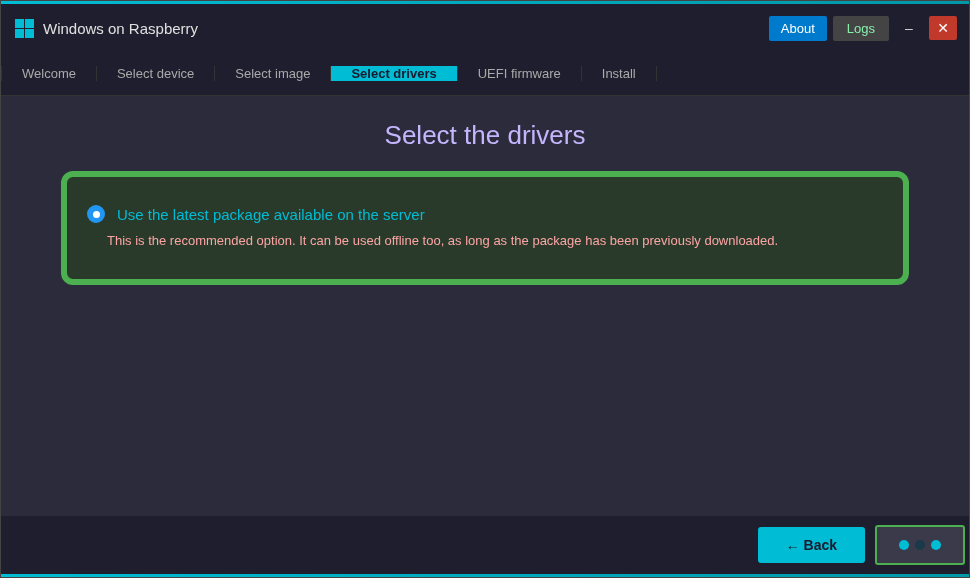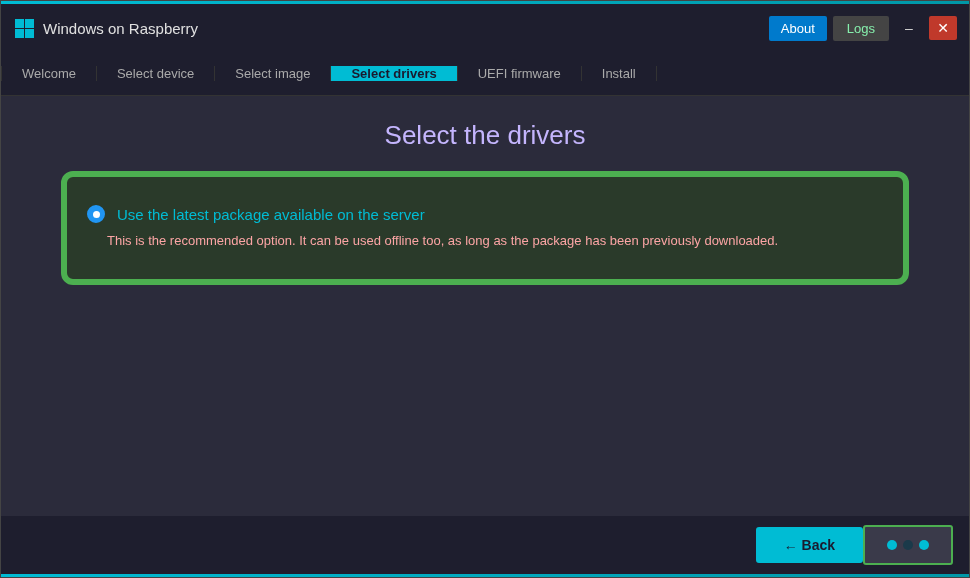--- a/index.html
+++ b/index.html
@@ -252,8 +252,9 @@
       display: flex;
       align-items: center;
       justify-content: flex-end;
-      padding: 0 16px;
-      flex-shrink: 0;
+      padding: 0 4px;
+      flex-shrink: 0;
+      gap: 10px;
     }
 
     .btn-back {

